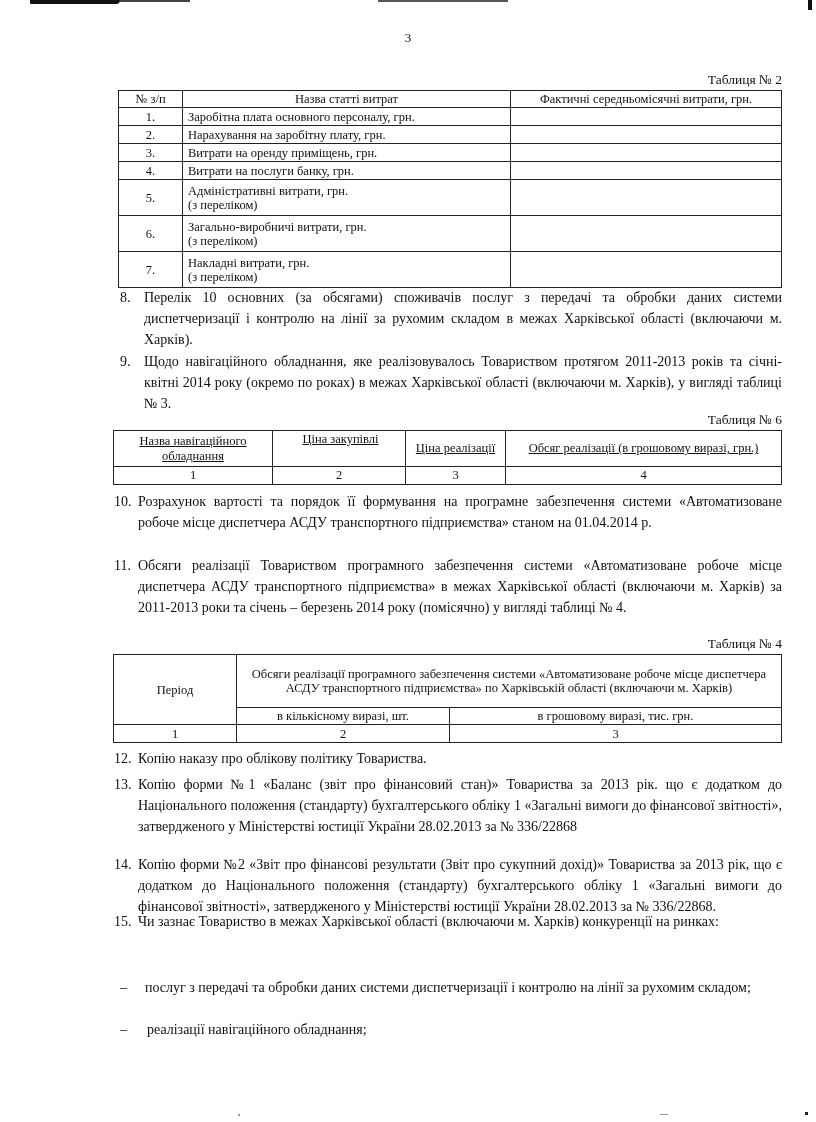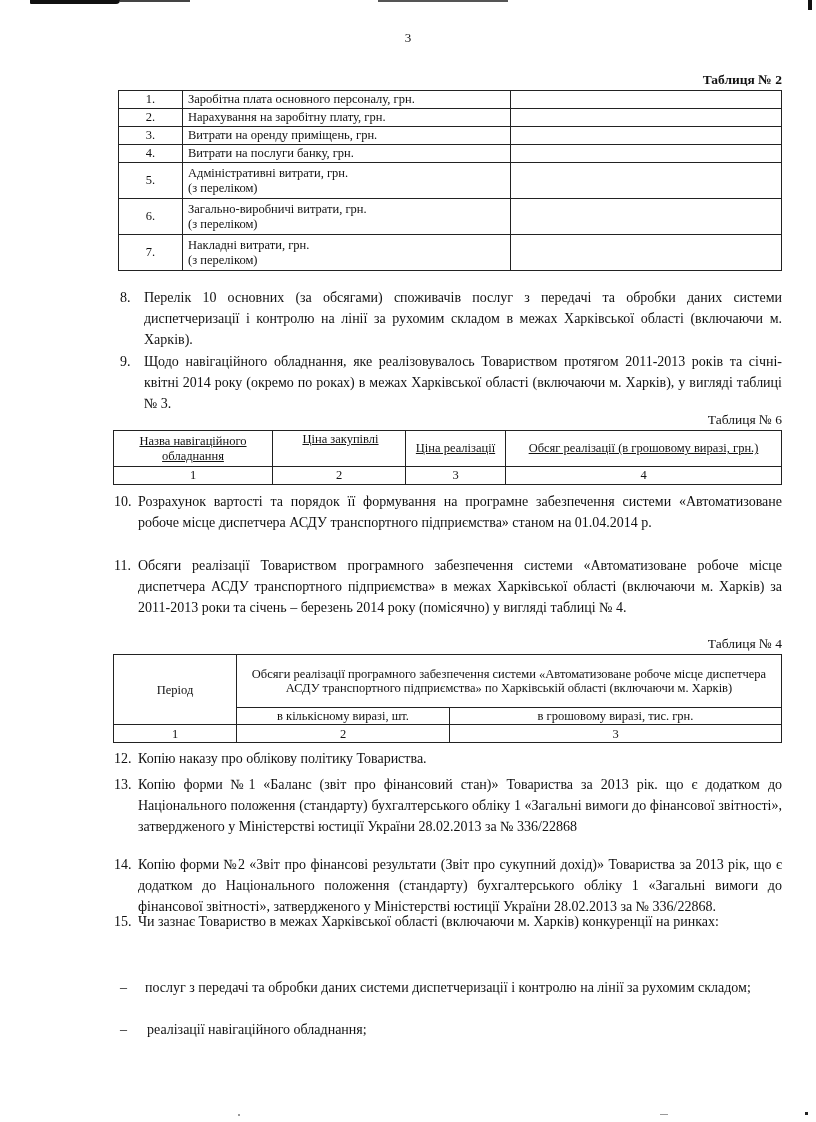--- a/index.html
+++ b/index.html
@@ -36,7 +36,7 @@
 
 <div class="abs page-number">3</div>
 
-<div class="abs tcap" style="left:560px;width:222px;top:72px;font-weight:bold;">Таблиця № 2</div>
+<div class="abs tcap" style="left:560px;width:222px;top:72px;">Таблиця № 2</div>
 <table class="abs" style="left:118px;top:90px;width:664px;">
   <colgroup>
       <col style="width:64px">

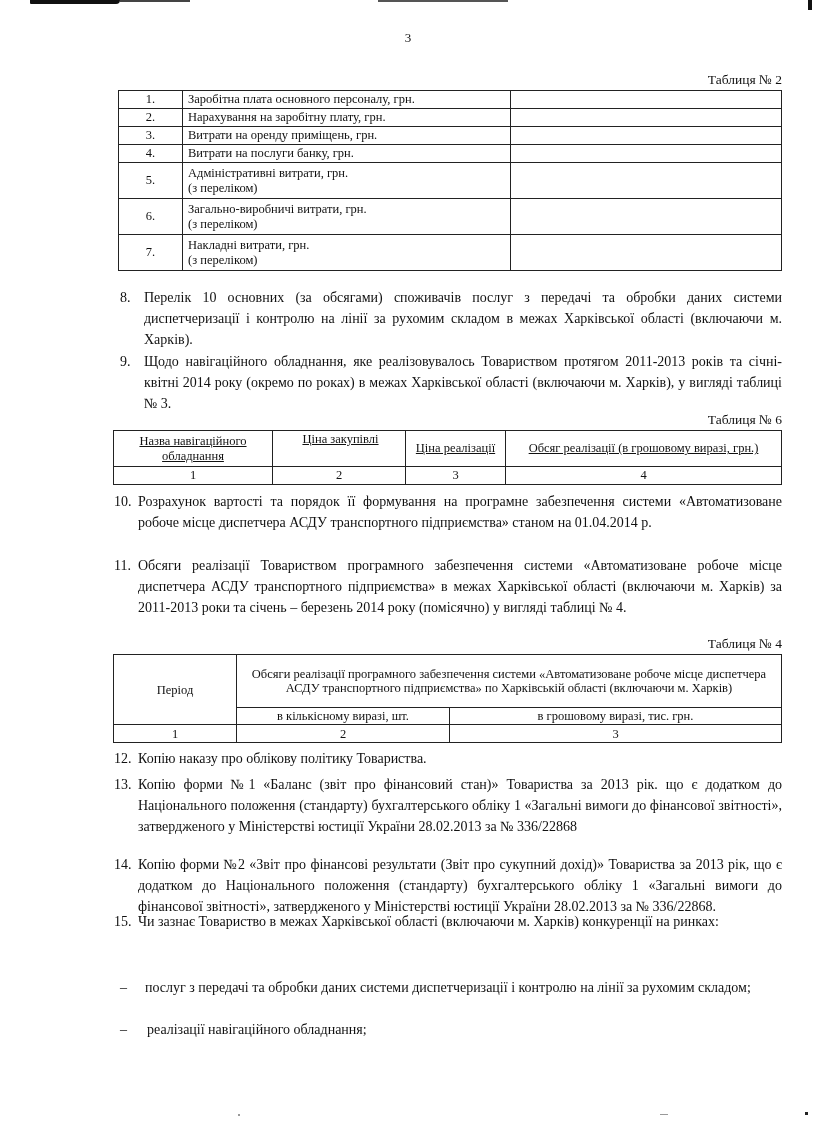--- a/index.html
+++ b/index.html
@@ -44,6 +44,11 @@
       <col>
     </colgroup>
   <tbody>
+      <tr style="height:17px;">
+    <td class="c">№ з/п</td>
+    <td class="c">Назва статті витрат</td>
+    <td class="c">Фактичні середньомісячні витрати, грн.</td>
+  </tr>
   <tr style="height:18px;">
     <td class="c">1.</td>
     <td>Заробітна плата основного персоналу, грн.</td>

